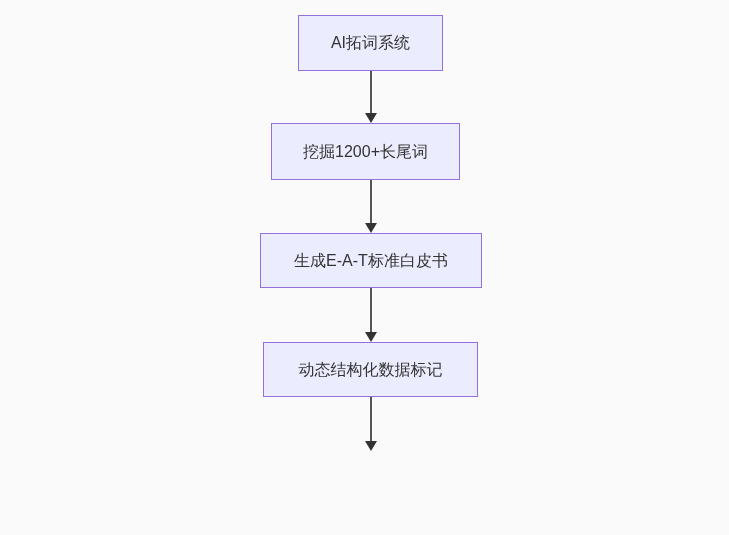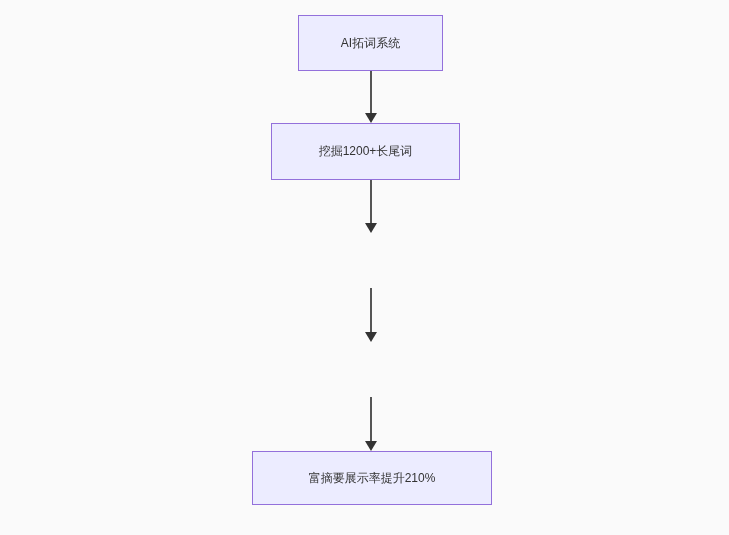--- a/index.html
+++ b/index.html
@@ -22,7 +22,7 @@
     display: flex;
     align-items: center;
     justify-content: center;
-    font-size: 12px;
+    font-size: 16px;
     text-align: center;
     line-height: 1.2;
   }

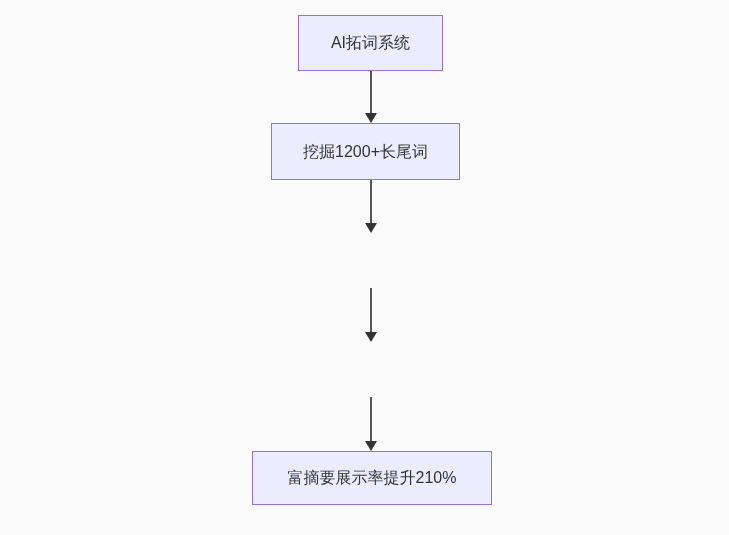--- a/index.html
+++ b/index.html
@@ -58,6 +58,9 @@
   <div class="edge-line" style="left:370px; top:180px; height:43px;"></div>
   <div class="edge-head" style="left:365px; top:223px;"></div>
 
+  <div class="flow-node" style="left:260px; top:233px; width:222px; height:55px;">
+    <span>生成E-A-T标准白皮书</span>
+  </div>
 
   <div class="edge-line" style="left:370px; top:288px; height:44px;"></div>
   <div class="edge-head" style="left:365px; top:332px;"></div>

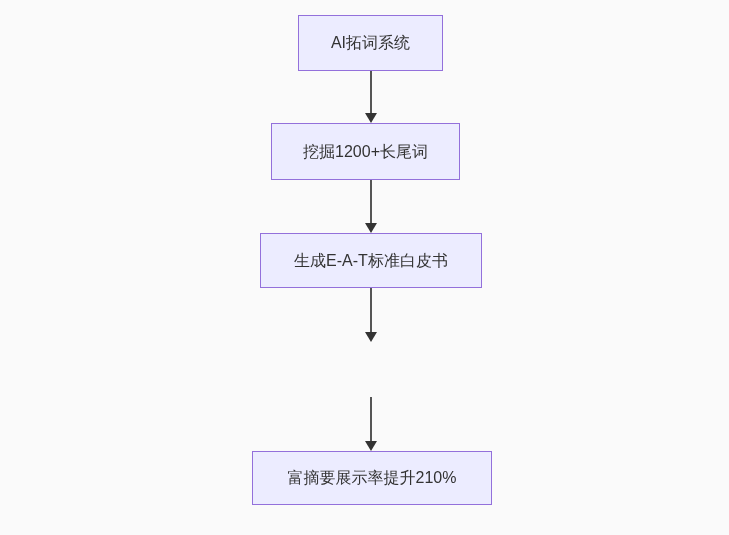--- a/index.html
+++ b/index.html
@@ -65,6 +65,9 @@
   <div class="edge-line" style="left:370px; top:288px; height:44px;"></div>
   <div class="edge-head" style="left:365px; top:332px;"></div>
 
+  <div class="flow-node" style="left:263px; top:342px; width:215px; height:55px;">
+    <span>动态结构化数据标记</span>
+  </div>
 
   <div class="edge-line" style="left:370px; top:397px; height:44px;"></div>
   <div class="edge-head" style="left:365px; top:441px;"></div>

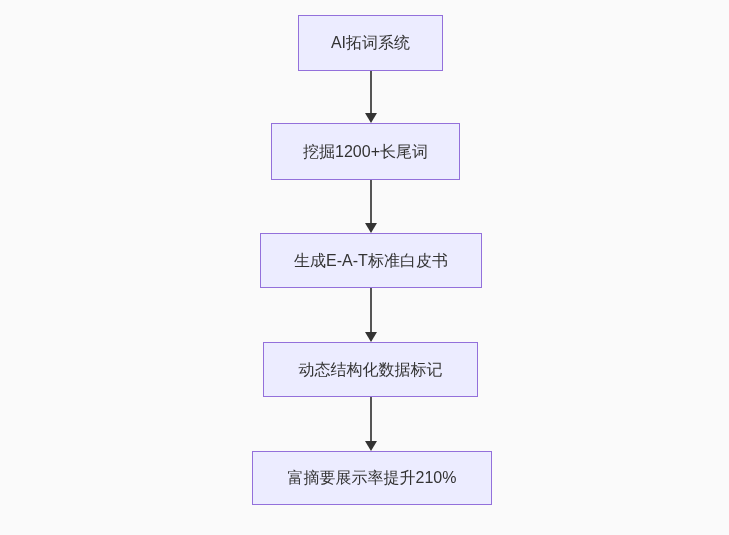--- a/index.html
+++ b/index.html
@@ -72,9 +72,6 @@
   <div class="edge-line" style="left:370px; top:397px; height:44px;"></div>
   <div class="edge-head" style="left:365px; top:441px;"></div>
 
-  <div class="flow-node" style="left:252px; top:451px; width:240px; height:54px;">
-    <span>富摘要展示率提升210%</span>
-  </div>
 
 </div>
 

